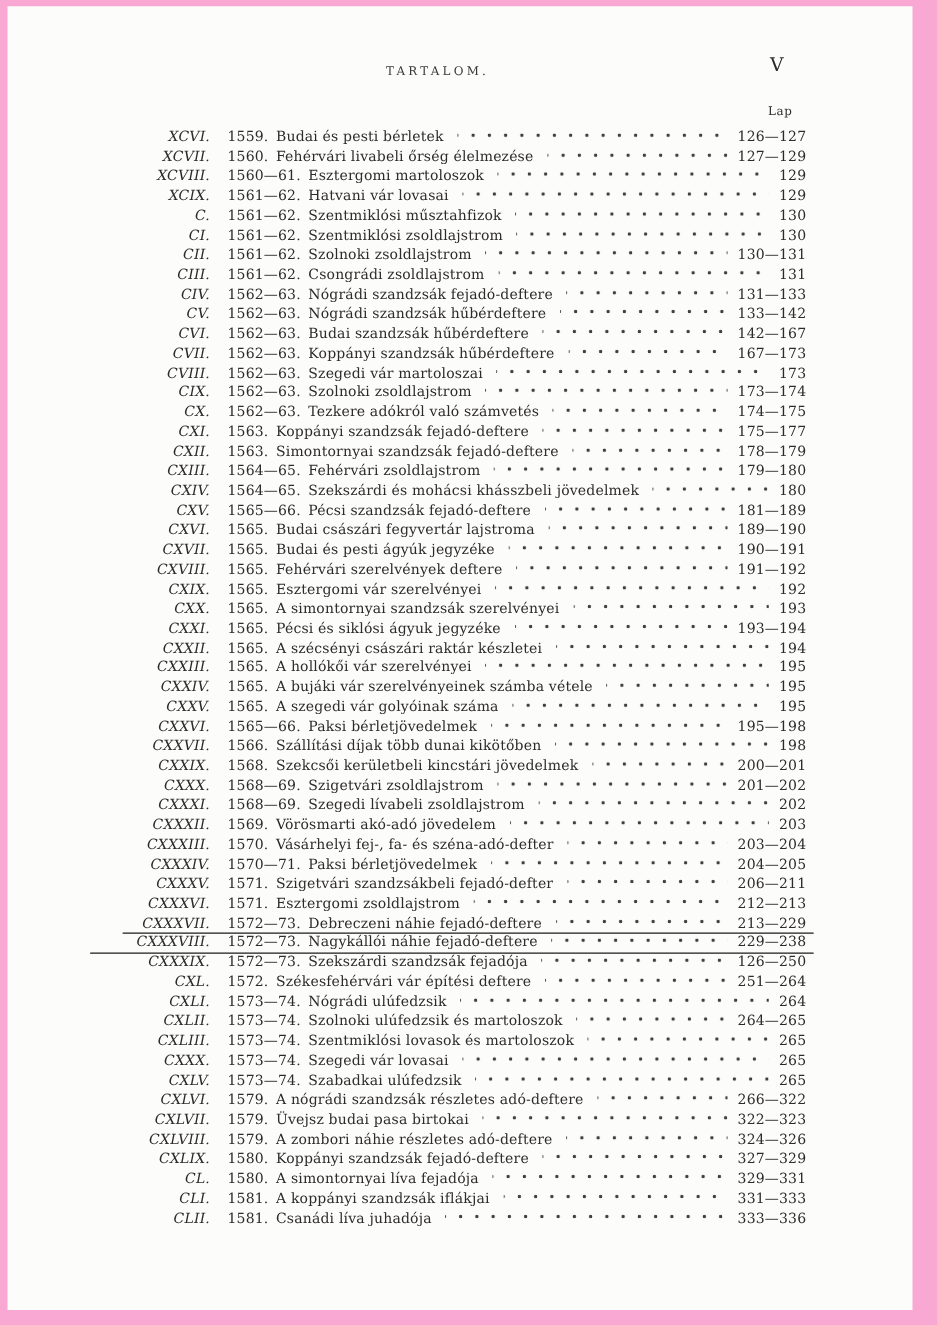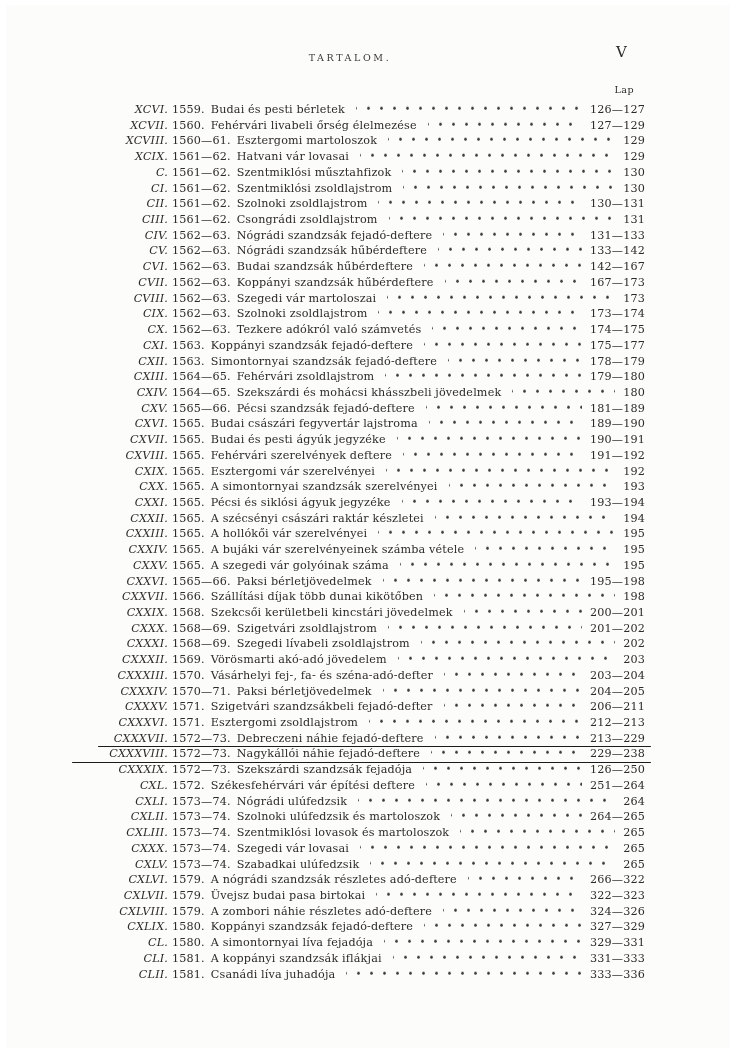--- a/index.html
+++ b/index.html
@@ -12,7 +12,7 @@
   }
   .scan-frame {
     position: absolute; inset: 0;
-    background: #ffffff;
+    background: #f9a8d4;
   }
   .page {
     position: absolute;

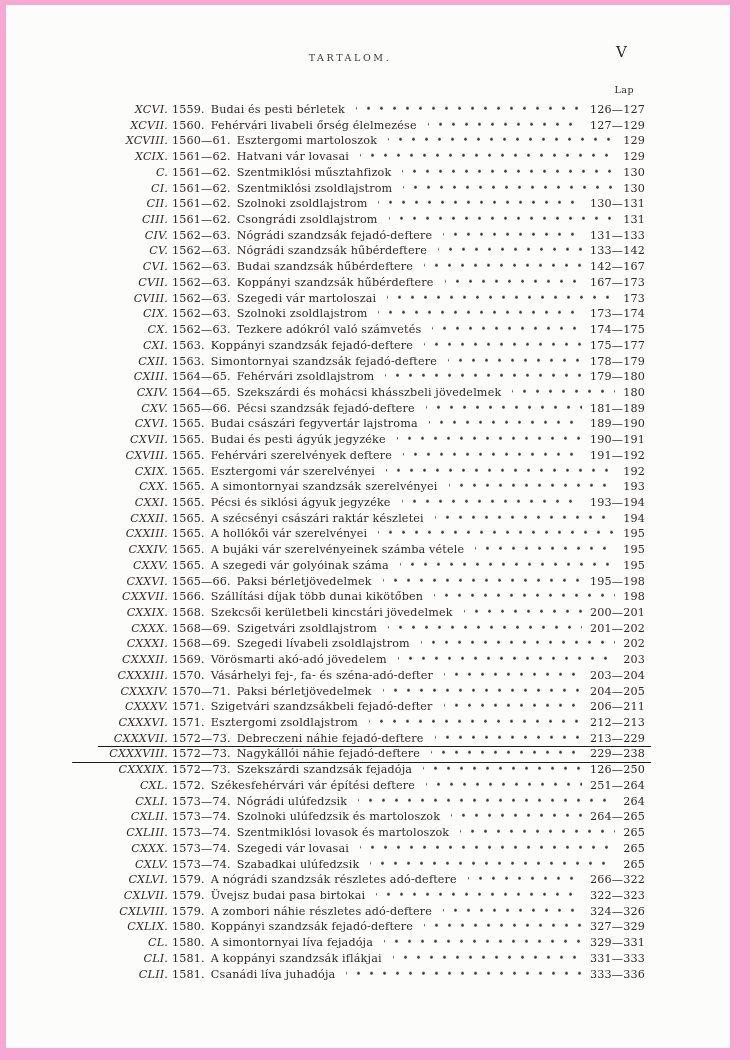--- a/index.html
+++ b/index.html
@@ -61,7 +61,7 @@
     text-align: right;
     font-style: italic;
   }
-  .year { margin-left: 4px; }
+  .year { margin-left: 14px; }
   .title { margin-left: 6px; }
   .leader {
     flex: 1 1 0;

